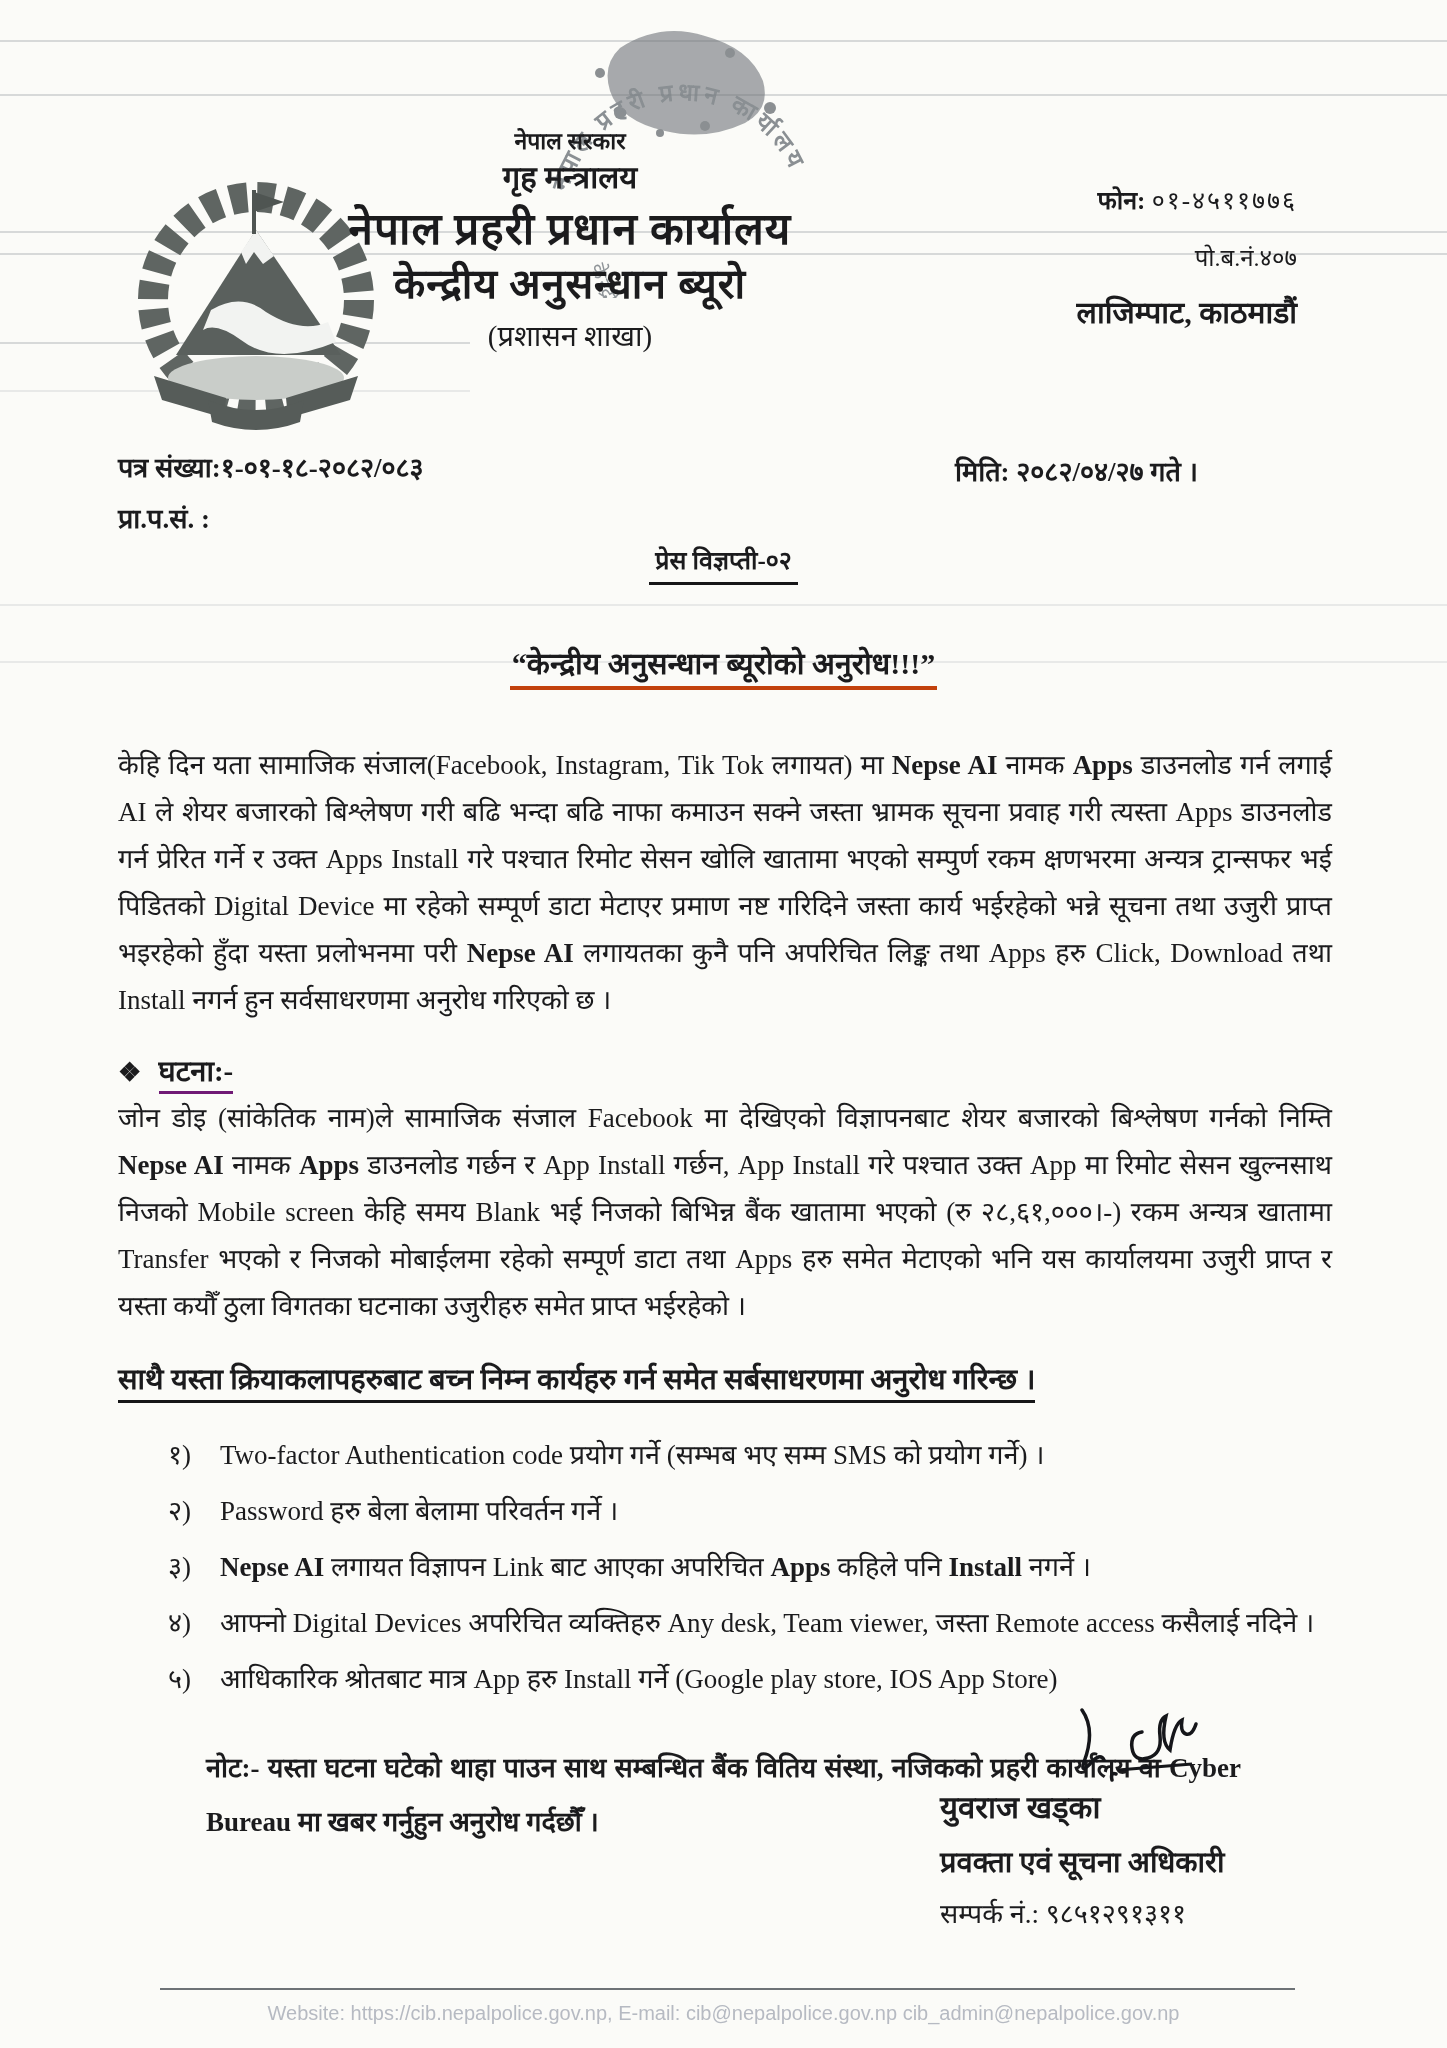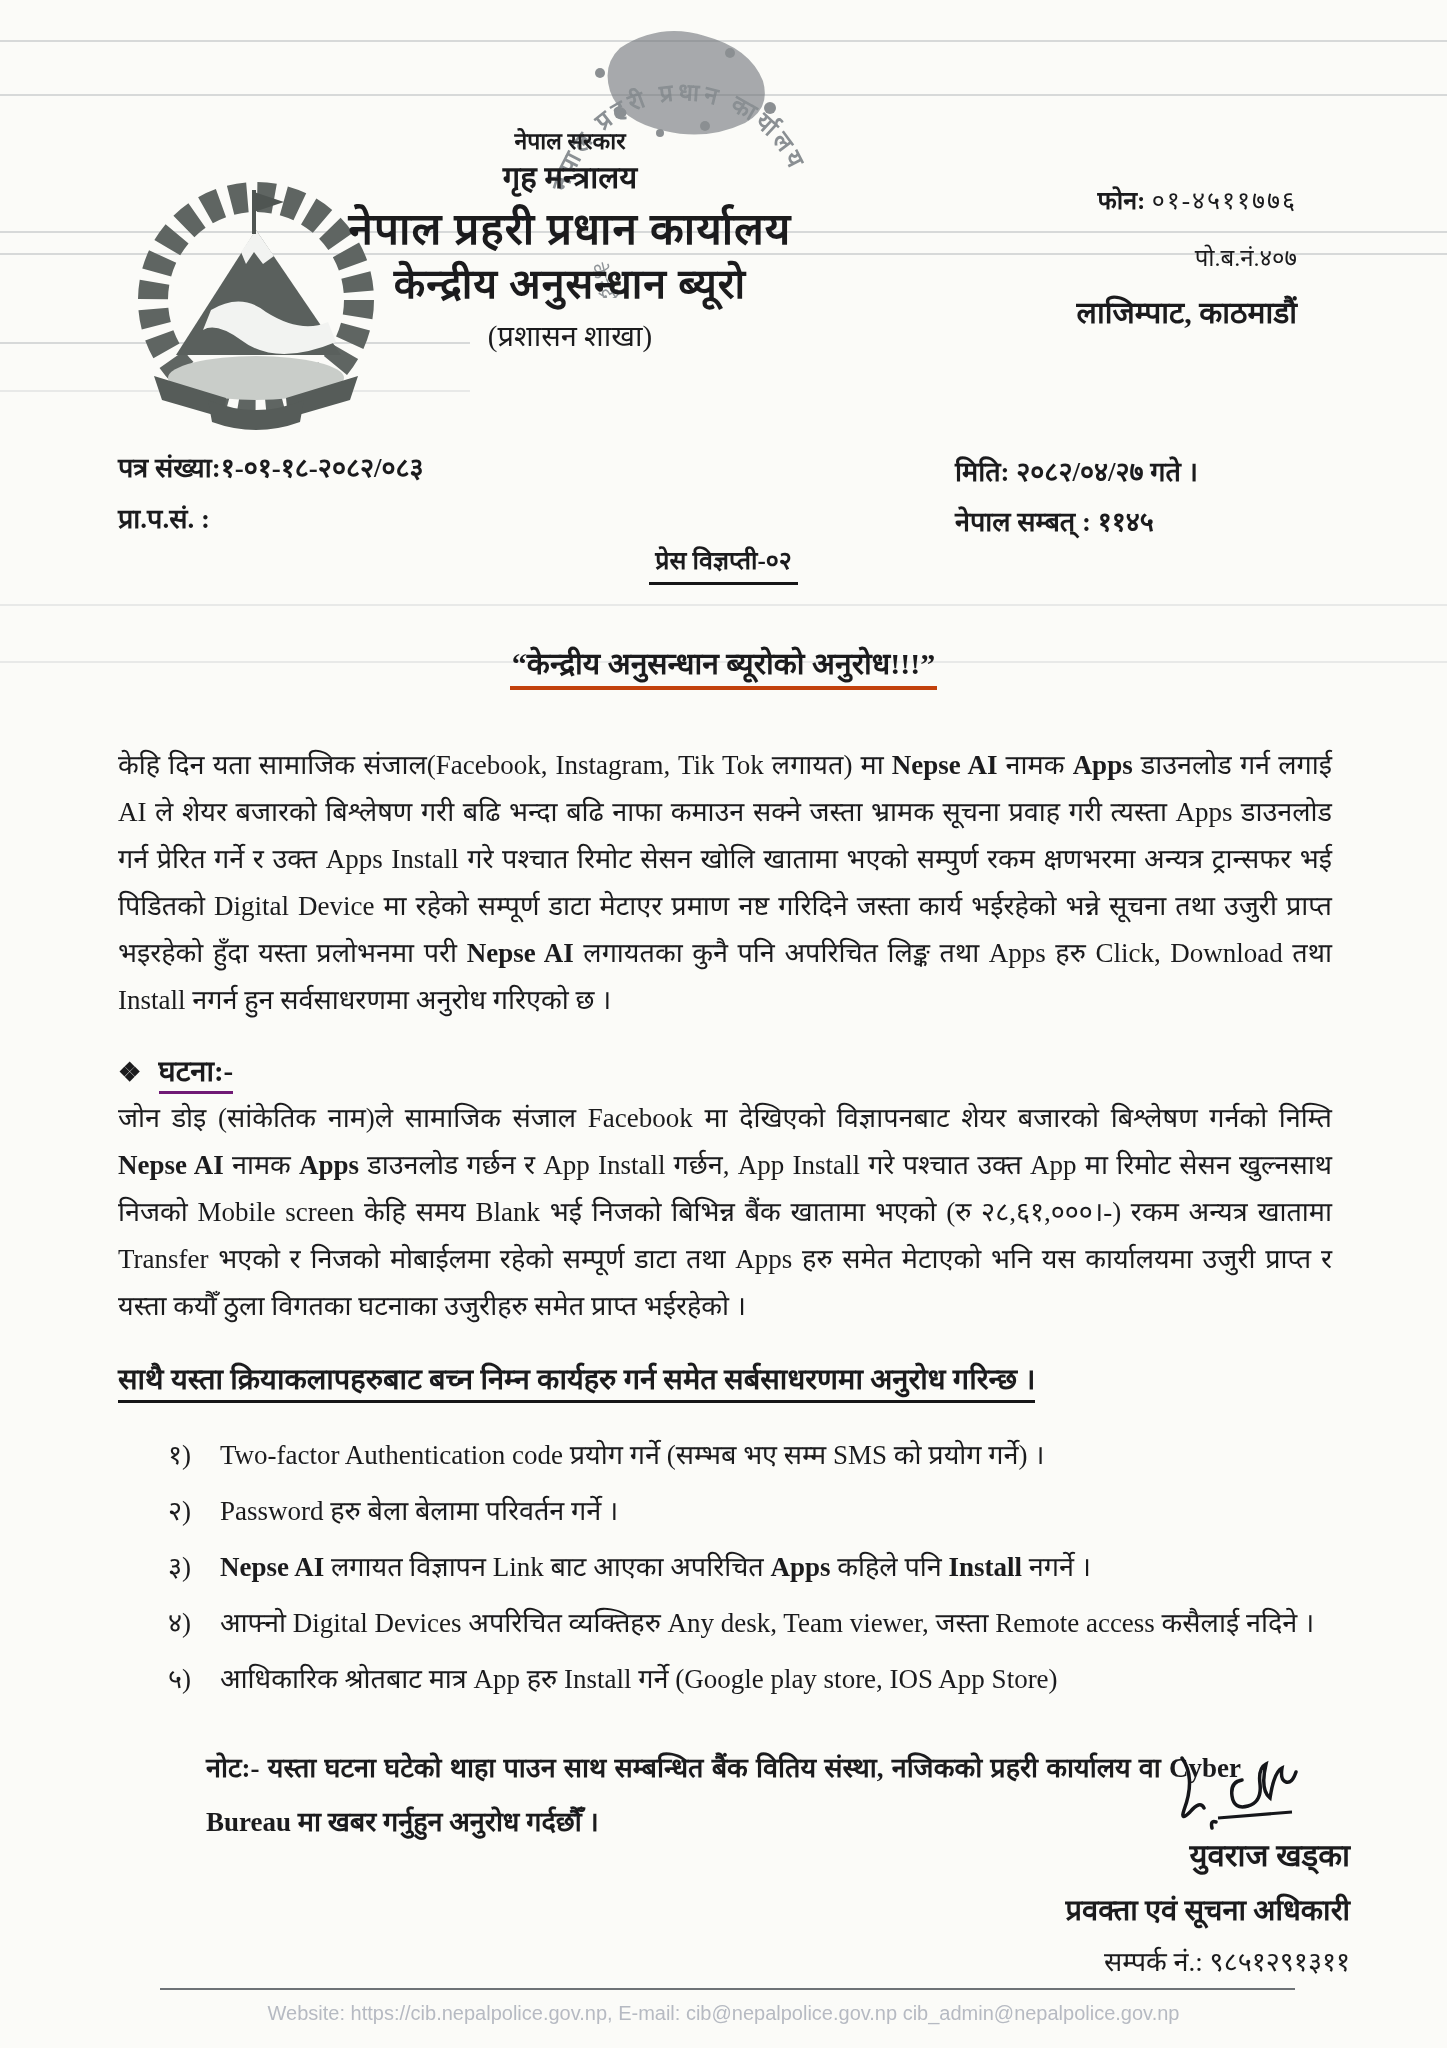--- a/index.html
+++ b/index.html
@@ -129,7 +129,6 @@
   </div>
   <div class="meta-right">
     <div>मिति: २०८२/०४/२७ गते ।</div>
-    <div>नेपाल सम्बत् : ११४५</div>
   </div>
 
   <div class="title"><span>प्रेस विज्ञप्ती-०२</span></div>

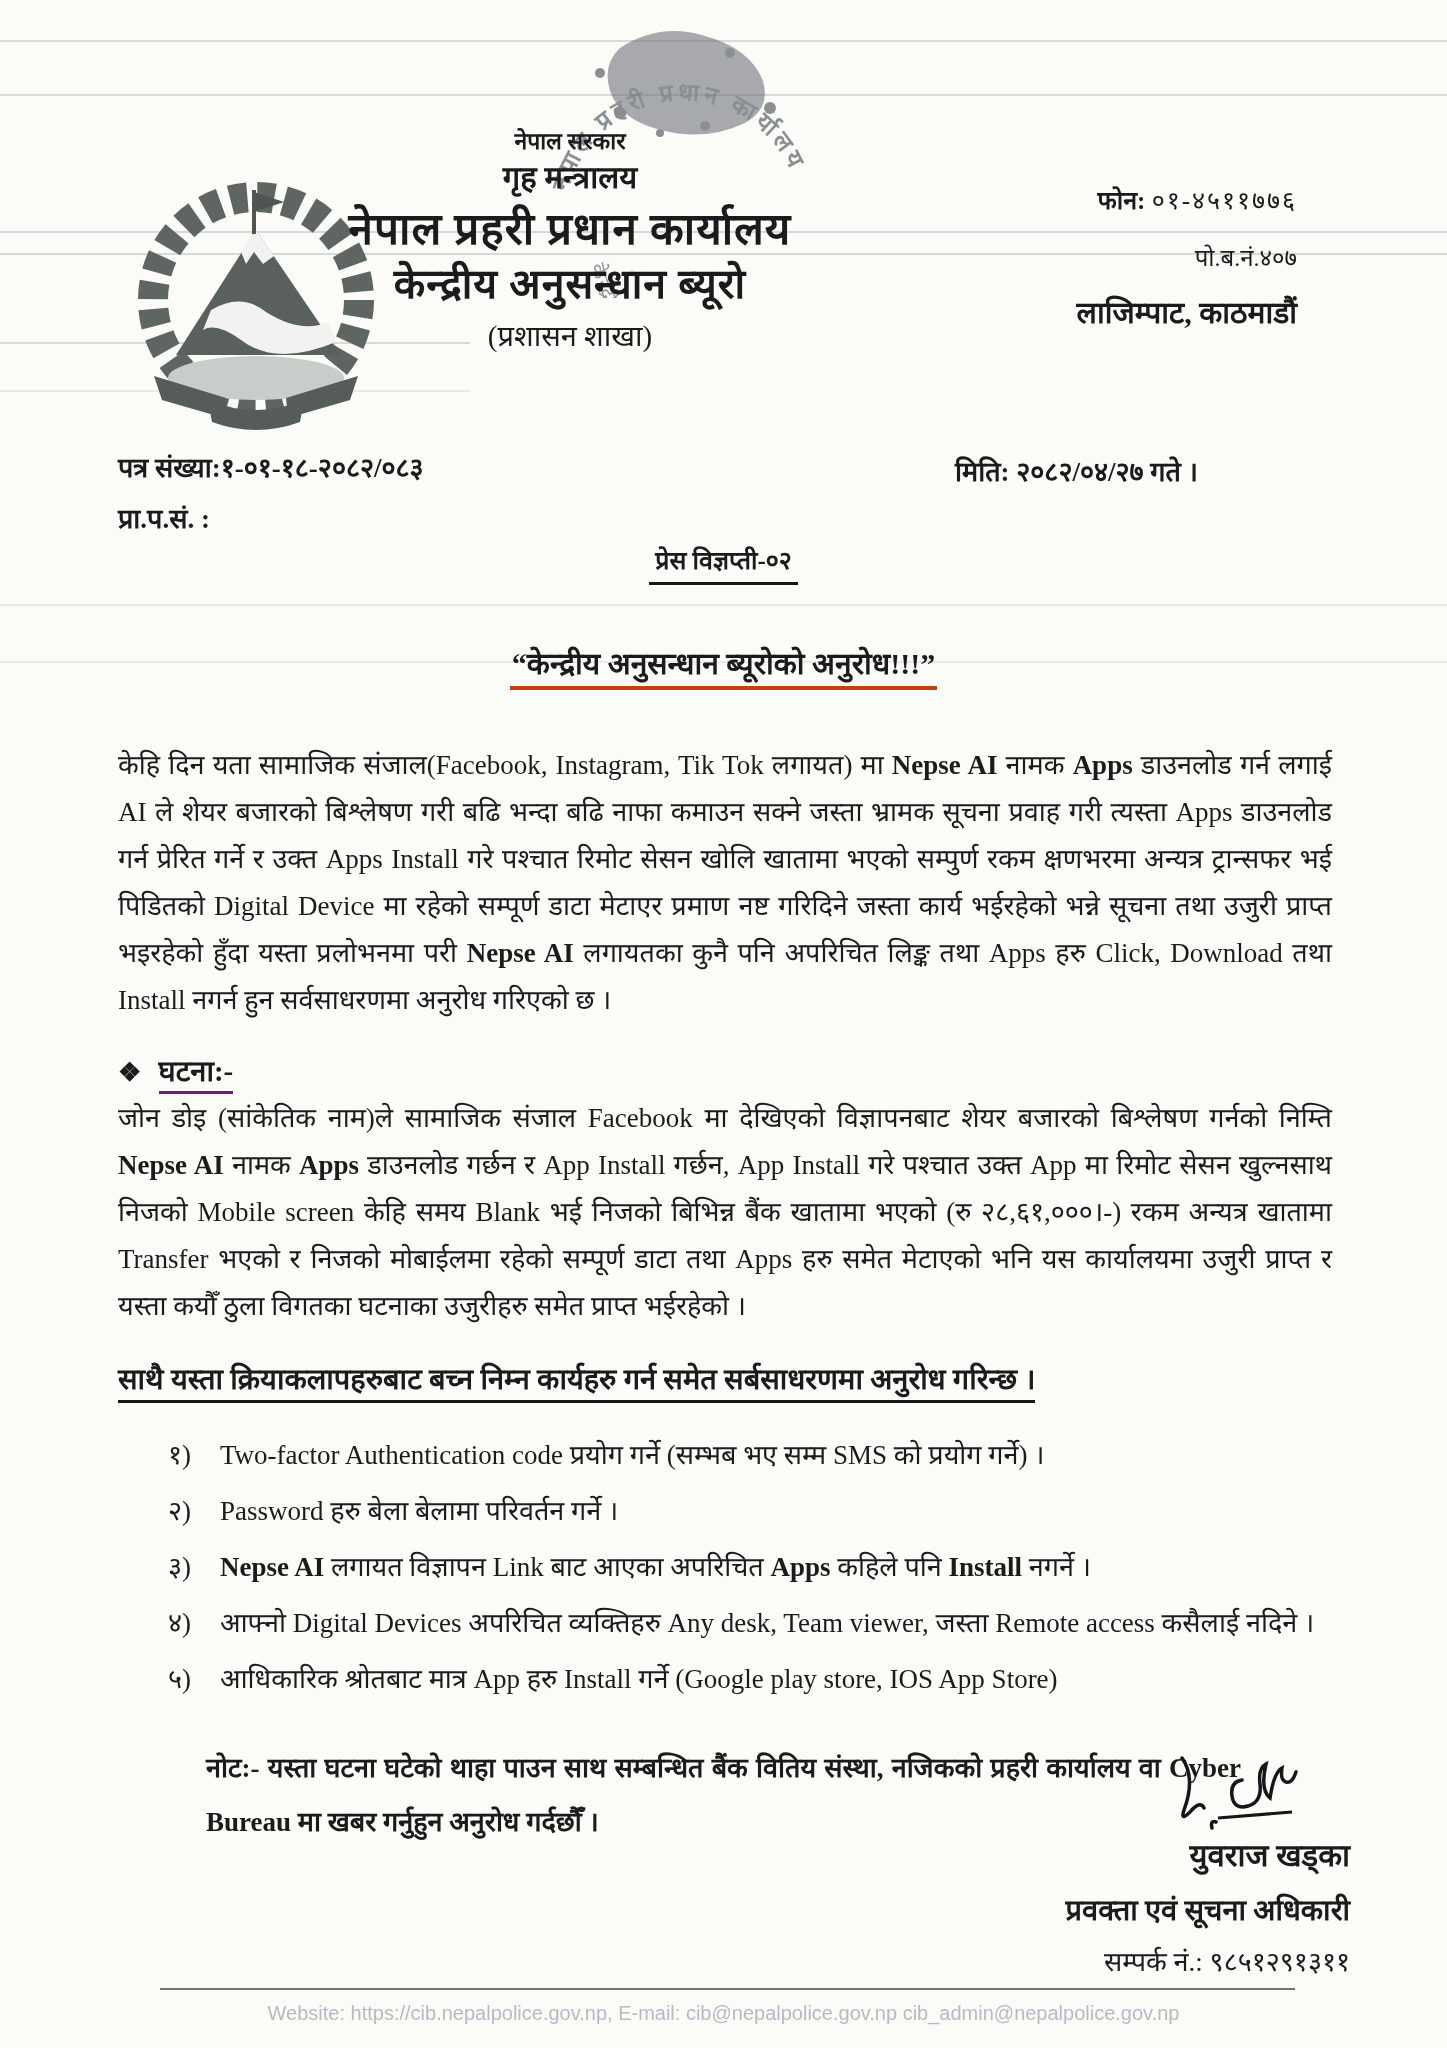--- a/index.html
+++ b/index.html
@@ -45,7 +45,7 @@
   .adv-list .n{display:inline-block;width:52px;}
   .note{margin:34px 0 0 88px;width:1035px;font-size:27px;font-weight:700;line-height:54px;text-align:justify;}
   
-  .sig-block{position:absolute;left:940px;top:1740px;width:410px;text-align:right;}
+  .sig-block{position:absolute;left:940px;top:1692px;width:410px;text-align:left;}
   .sig-mark{width:190px;height:95px;margin-left:120px;}
   .sig-name{font-size:31px;font-weight:700;margin-top:-6px;}
   .sig-rank{font-size:28px;margin-top:12px;}

